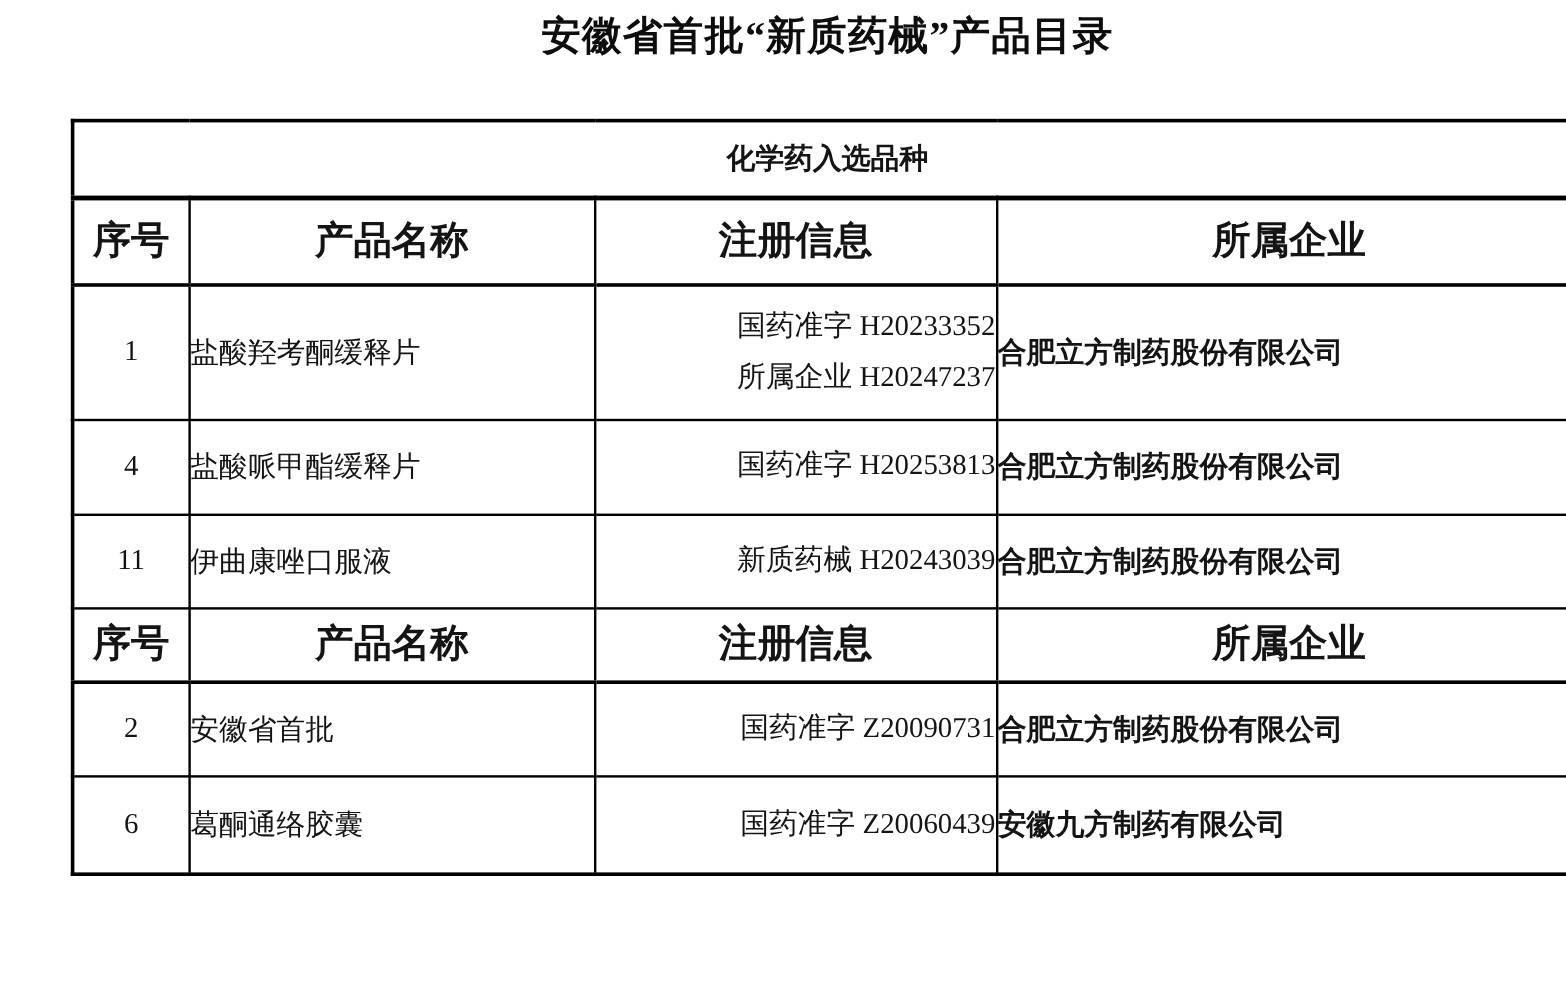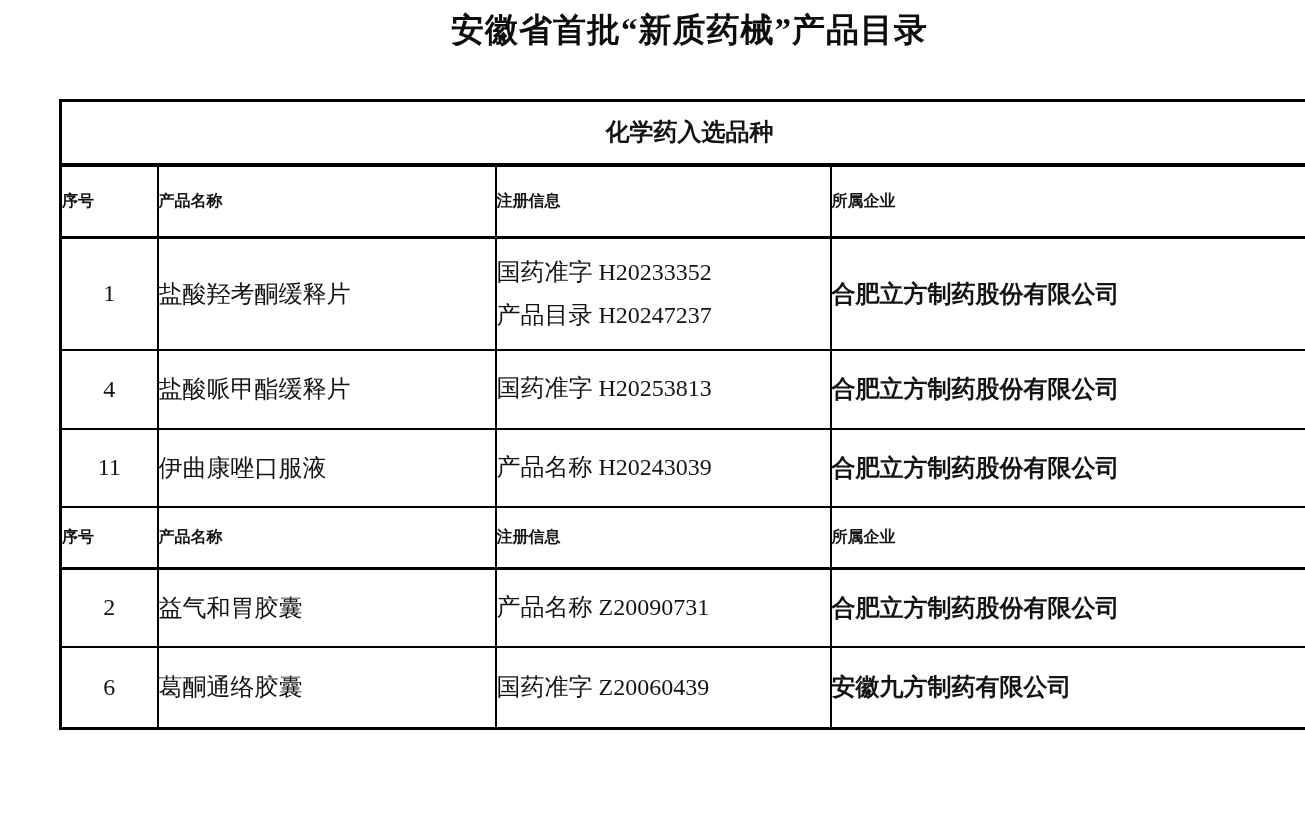--- a/index.html
+++ b/index.html
@@ -54,9 +54,10 @@
   }
   
   tr.head-row td {
+    text-align: center;
     font-family: "Liberation Sans", sans-serif;
     font-weight: bold;
-    font-size: 16px;
+    font-size: 32px;
     border-bottom-width: 3px;
   }
   

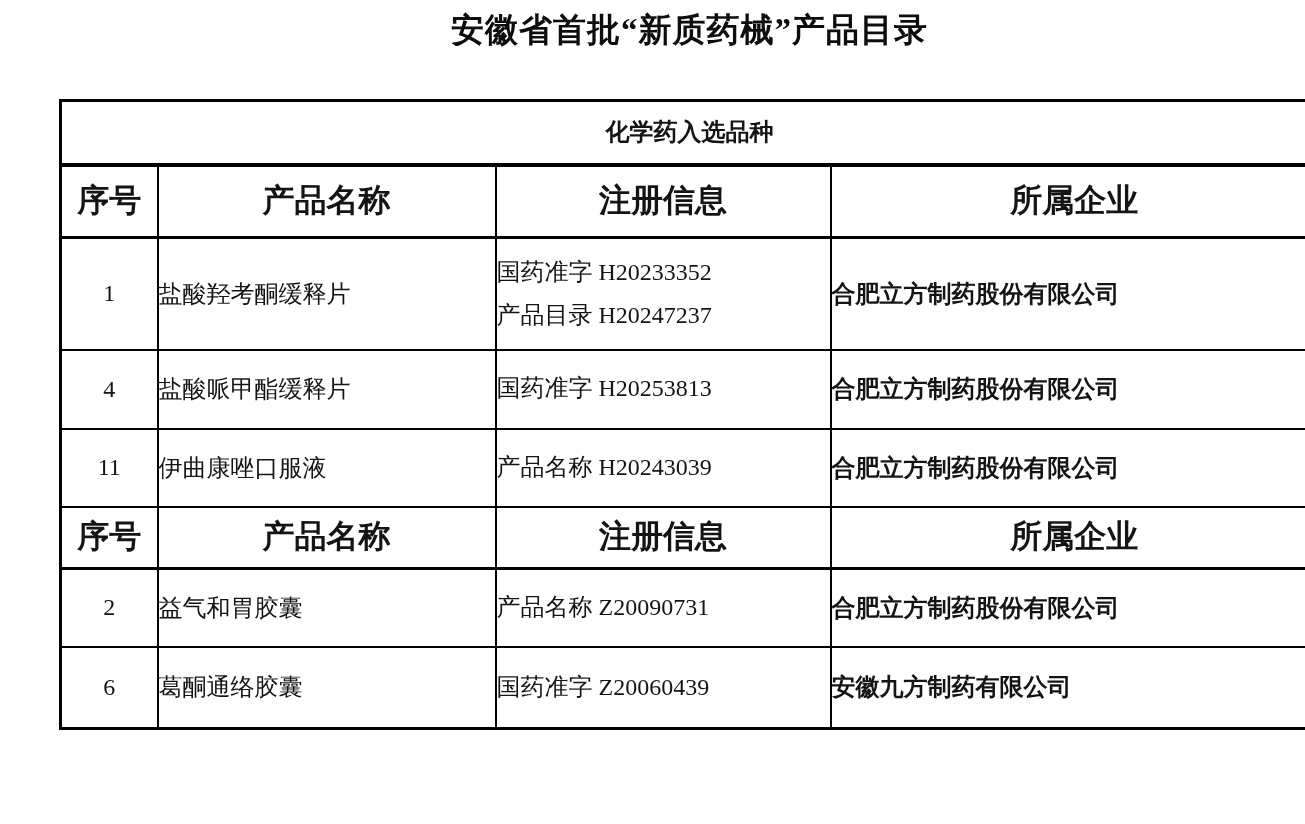--- a/index.html
+++ b/index.html
@@ -63,7 +63,7 @@
   
   td.c-no      { text-align: center; }
   td.c-name    { text-align: left; padding-left: 16px; }
-  td.c-reg     { text-align: left; }
+  td.c-reg     { text-align: right; }
   td.c-company { text-align: left; padding-left: 17px; font-weight: bold; }
   td.c-reg .reg-line { line-height: 1.8; }
   

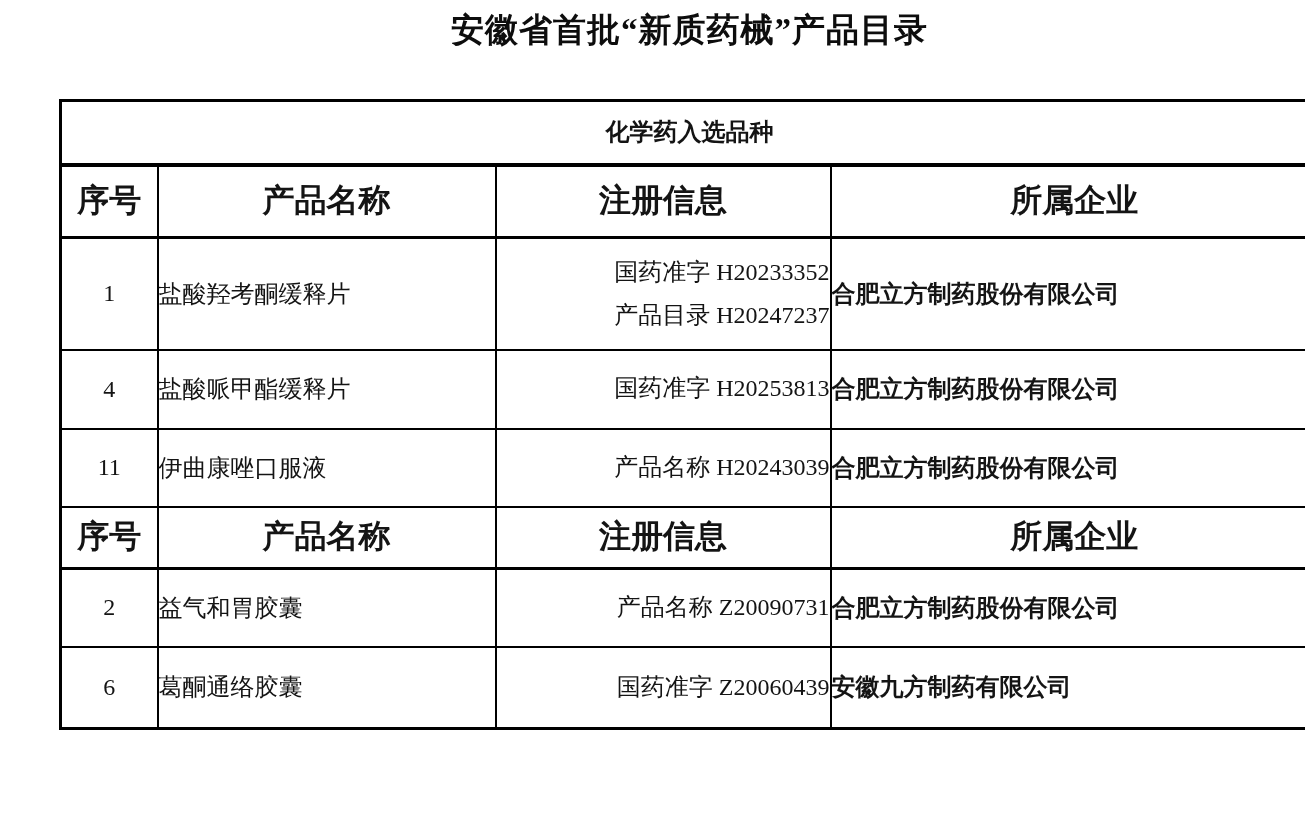--- a/index.html
+++ b/index.html
@@ -109,7 +109,7 @@
         <td class="c-name">盐酸羟考酮缓释片</td>
         <td class="c-reg">
           <div class="reg-line">国药准字 H20233352</div>
-          <div class="reg-line">产品目录 H20247237</div>
+          <div class="reg-line">所属企业 H20247237</div>
         </td>
         <td class="c-company">合肥立方制药股份有限公司</td>
       </tr>

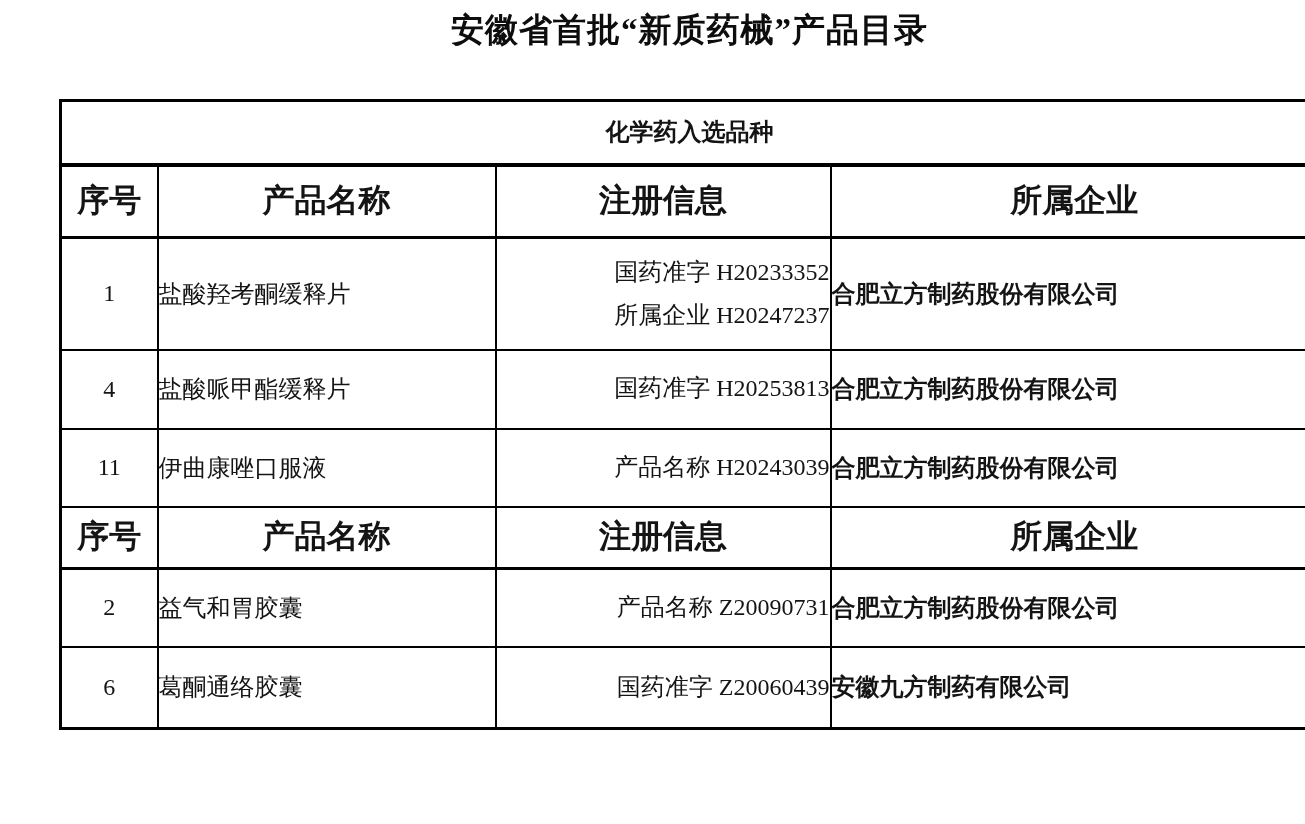--- a/index.html
+++ b/index.html
@@ -127,7 +127,7 @@
         <td class="c-no">11</td>
         <td class="c-name">伊曲康唑口服液</td>
         <td class="c-reg">
-          <div class="reg-line">产品名称 H20243039</div>
+          <div class="reg-line">新质药械 H20243039</div>
         </td>
         <td class="c-company">合肥立方制药股份有限公司</td>
       </tr>

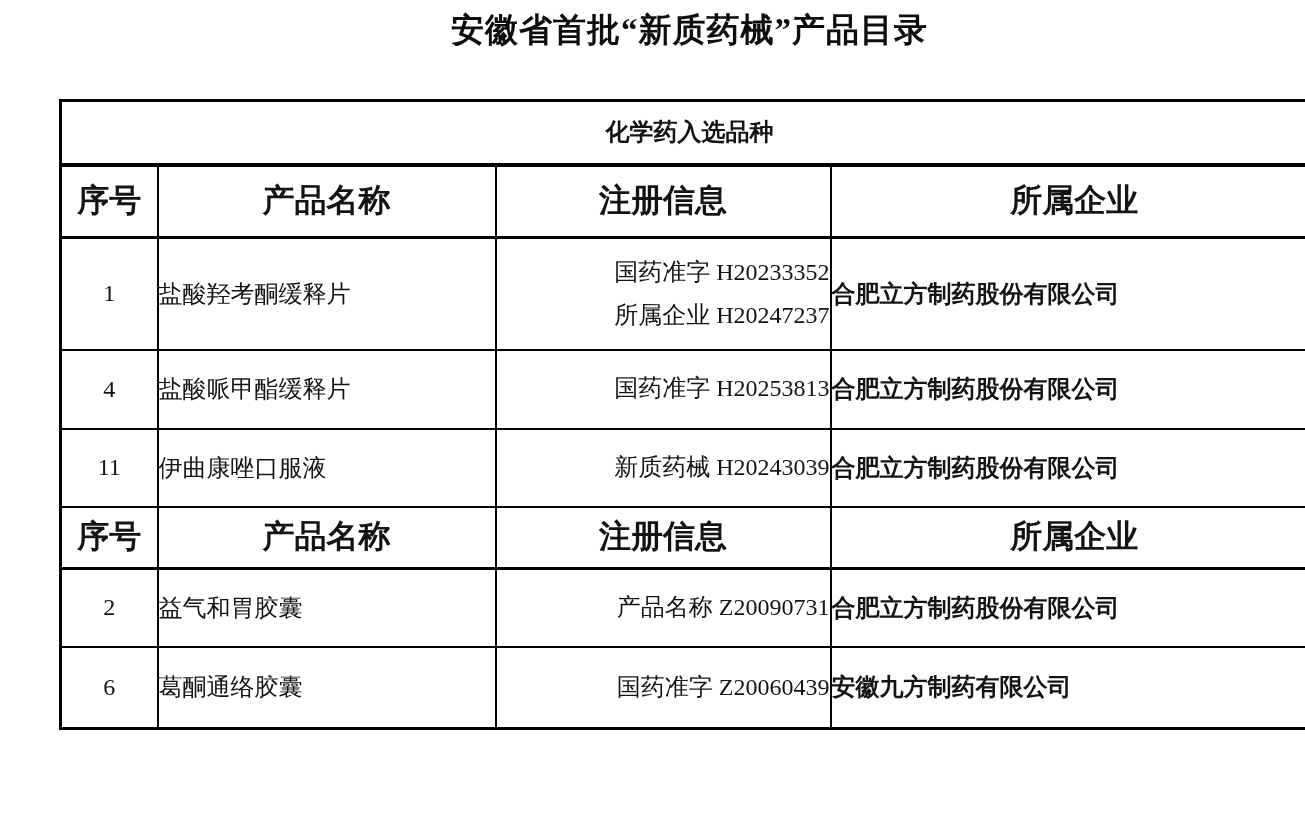--- a/index.html
+++ b/index.html
@@ -142,7 +142,7 @@
 
       <tr class="h-r4">
         <td class="c-no">2</td>
-        <td class="c-name">益气和胃胶囊</td>
+        <td class="c-name">安徽省首批</td>
         <td class="c-reg">
           <div class="reg-line">产品名称 Z20090731</div>
         </td>

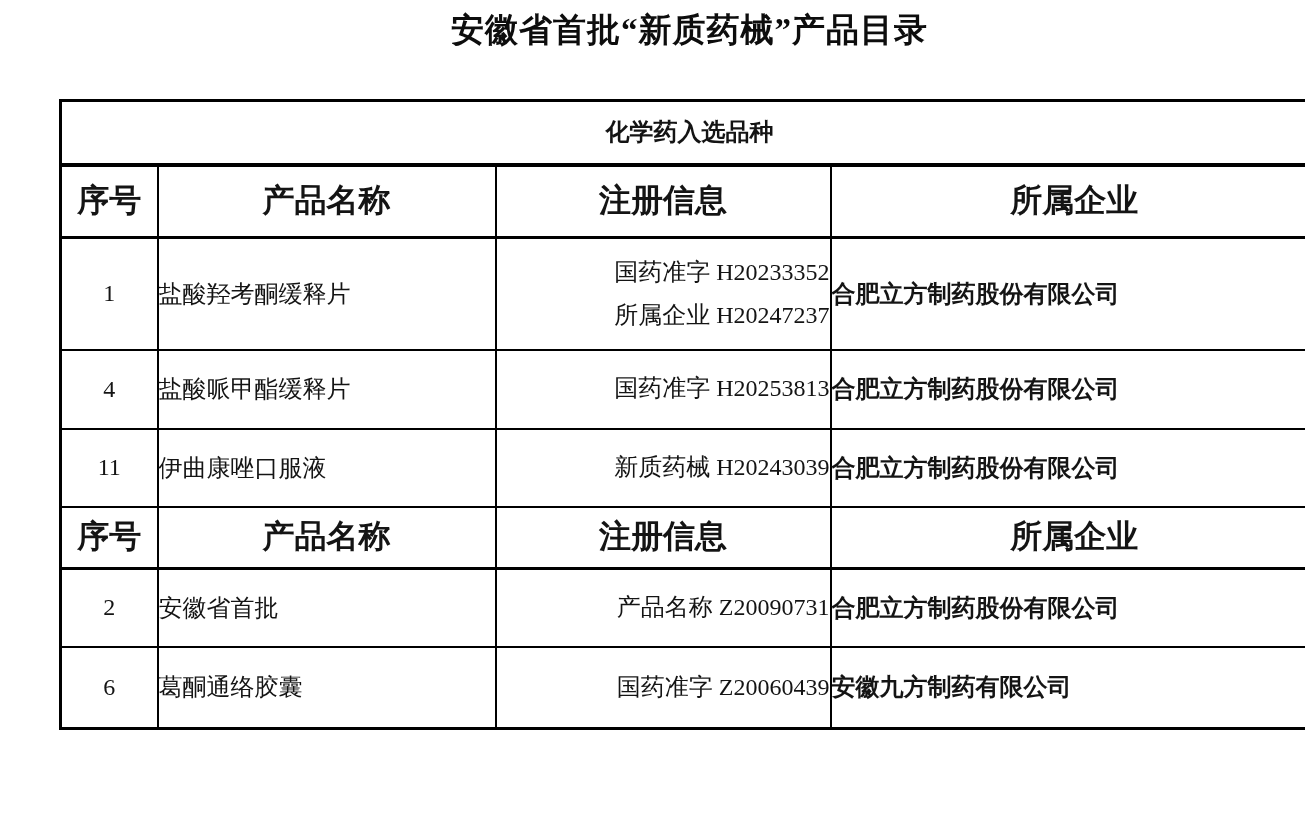--- a/index.html
+++ b/index.html
@@ -144,7 +144,7 @@
         <td class="c-no">2</td>
         <td class="c-name">安徽省首批</td>
         <td class="c-reg">
-          <div class="reg-line">产品名称 Z20090731</div>
+          <div class="reg-line">国药准字 Z20090731</div>
         </td>
         <td class="c-company">合肥立方制药股份有限公司</td>
       </tr>

